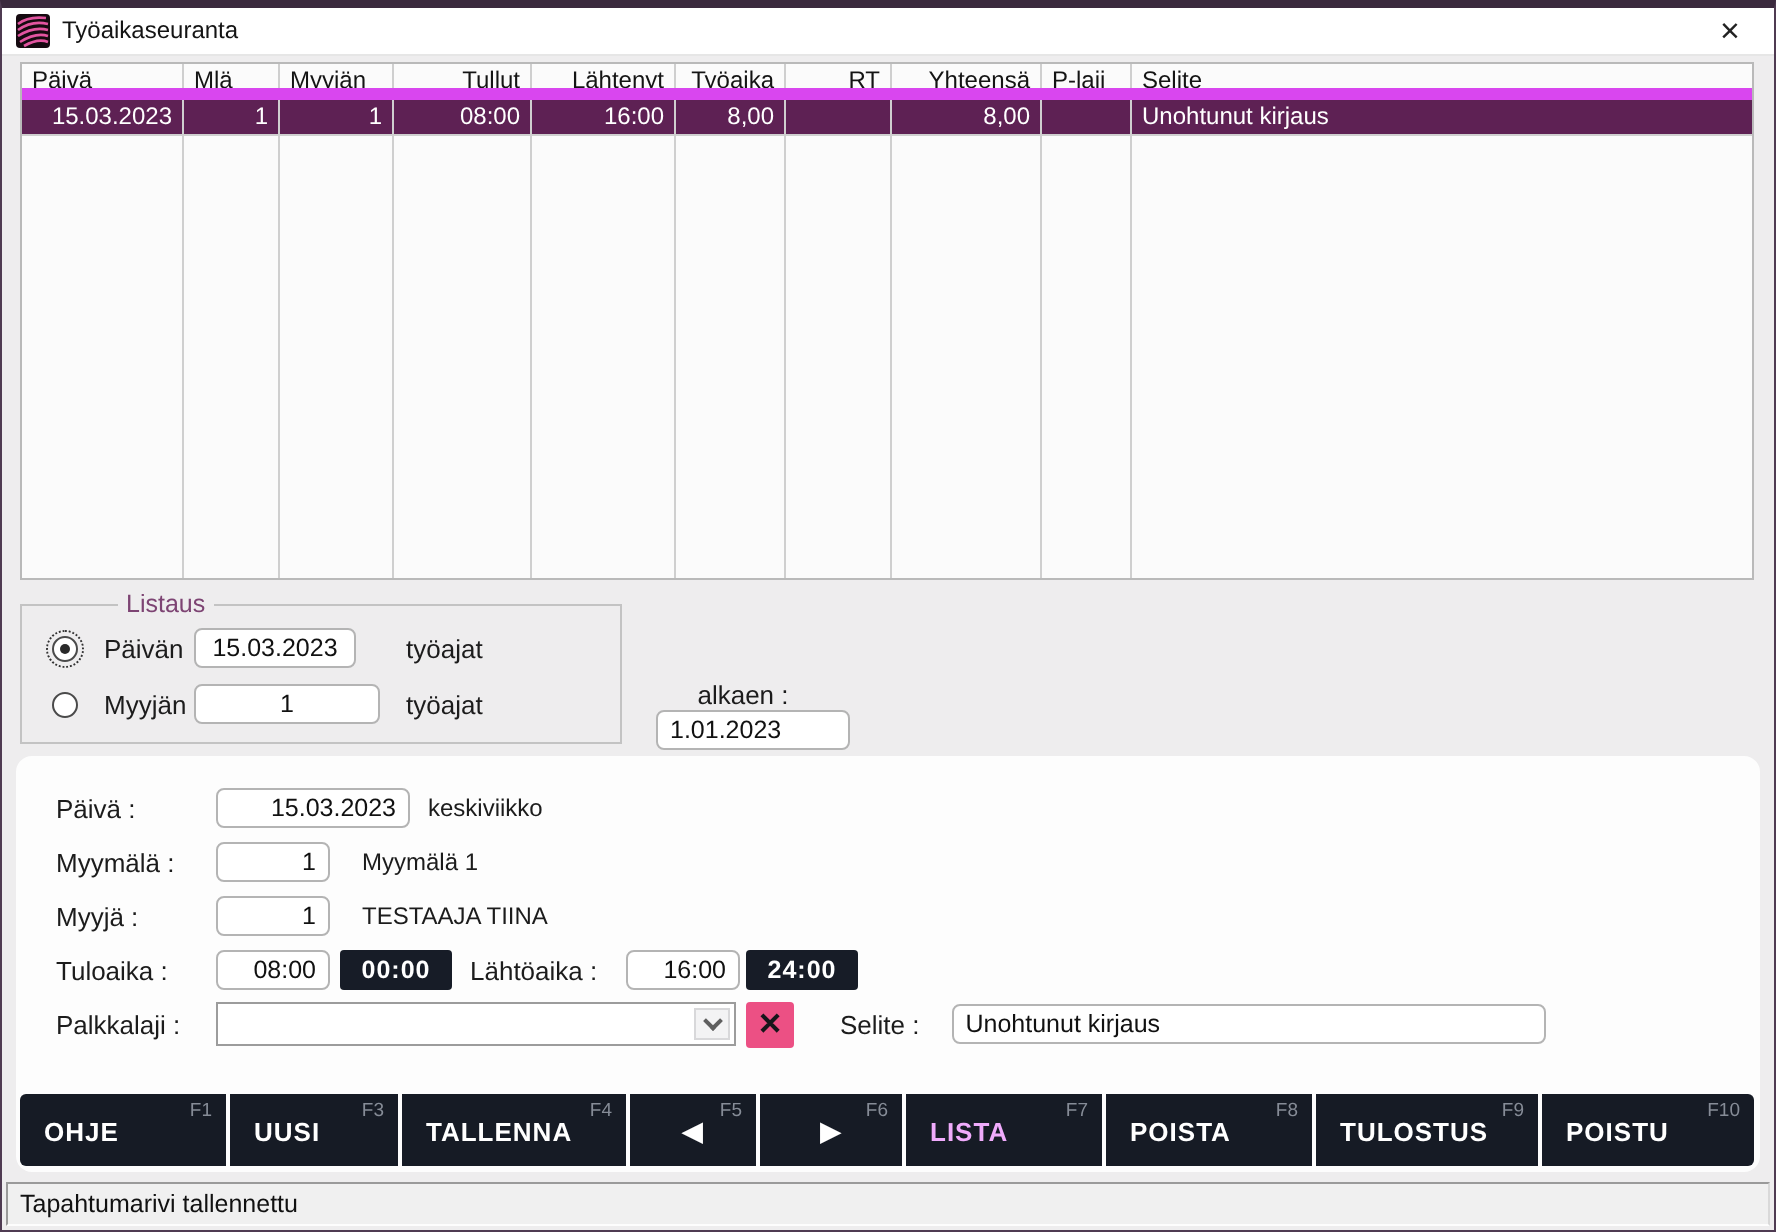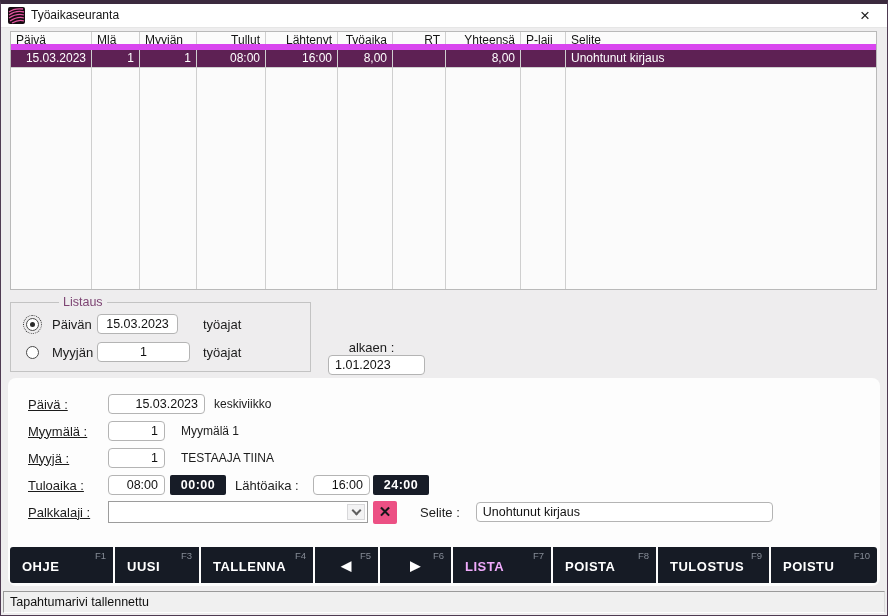--- a/index.html
+++ b/index.html
@@ -86,7 +86,7 @@
   .prow { position: absolute; left: 20px; right: 20px; height: 22px;
           display: flex; align-items: center; }
   .prow1{top:15px}.prow2{top:42px}.prow3{top:69px}.prow4{top:96px}.prow5{top:123px}
-  .flabel { width: 80px; font-size: 13px; color: #1c1c1c; flex: none; text-decoration: underline; }
+  .flabel { width: 80px; font-size: 13px; color: #1c1c1c; flex: none; }
   .ffield {
     background:#fff; border:1px solid #b4b4b4; border-radius:4px; height:20px;
     font-size:12.5px; display:flex; align-items:center; padding:0 6px; color:#111; flex:none;

